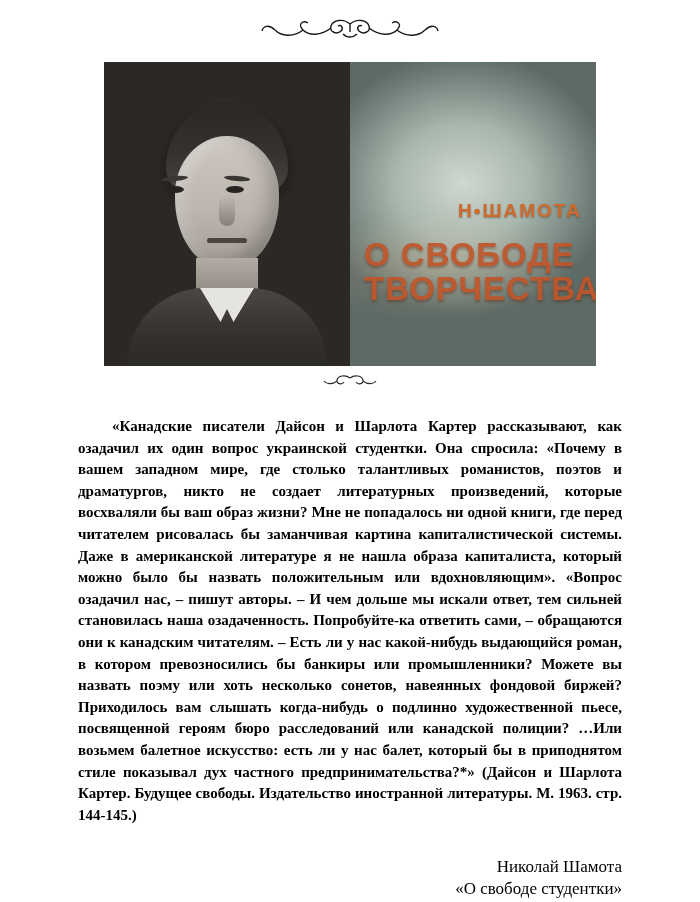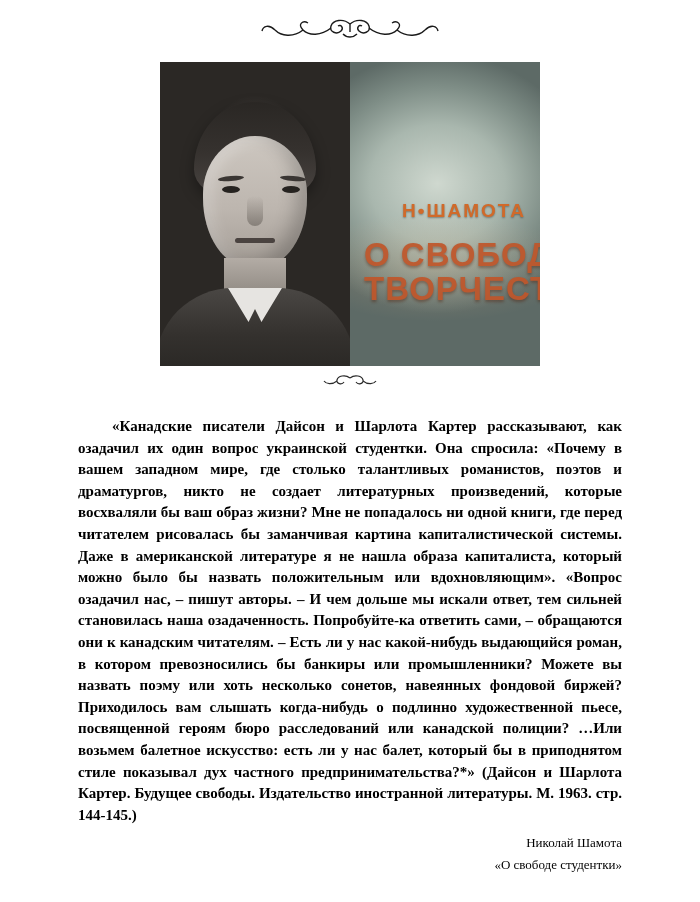--- a/index.html
+++ b/index.html
@@ -41,7 +41,7 @@
     margin-top: 6px;
   }
   .photo {
-    width: 190px;
+    width: 246px;
     height: 304px;
     position: relative;
     overflow: hidden;

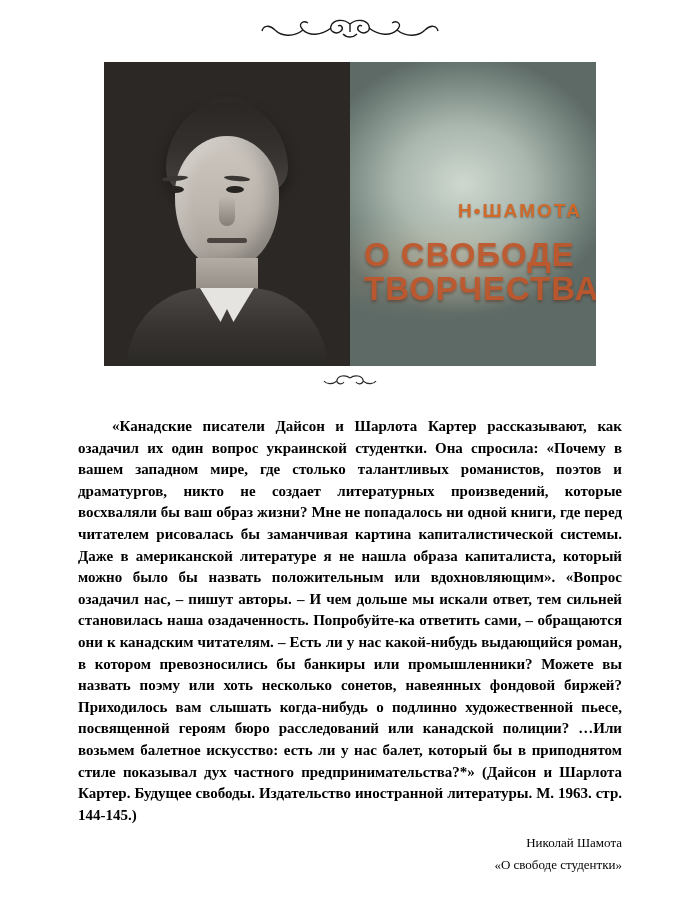--- a/index.html
+++ b/index.html
@@ -187,9 +187,9 @@
   .body-text p { margin: 0; }
   .body-text p.indent { text-indent: 34px; }
   .signature {
-    margin-top: 6px;
+    margin-top: 30px;
     text-align: right;
-    font-size: 13px;
+    font-size: 17px;
     line-height: 21.6px;
   }
 </style>

